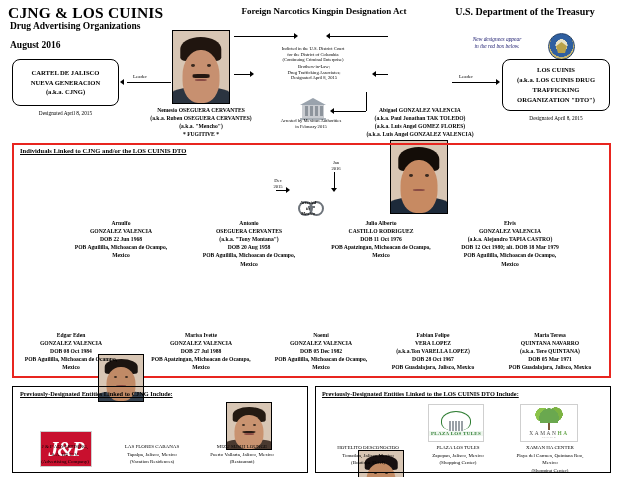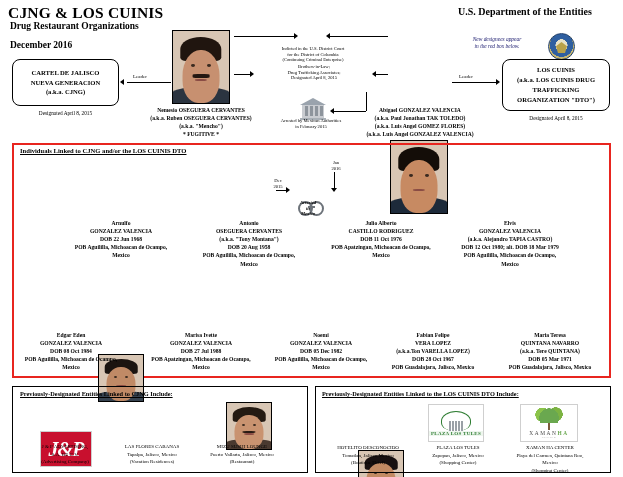--- a/index.html
+++ b/index.html
@@ -136,6 +136,7 @@
   <div class="abs" id="title-sub">Drug Restaurant Organizations</div>
   <div class="abs" id="title-date">December 2016</div>
 
+  <div class="abs" id="kingpin-title">Foreign Narcotics Kingpin Designation Act</div>
 
   <div class="abs" id="treas-title">
     <div>U.S. Department of the Entities</div>

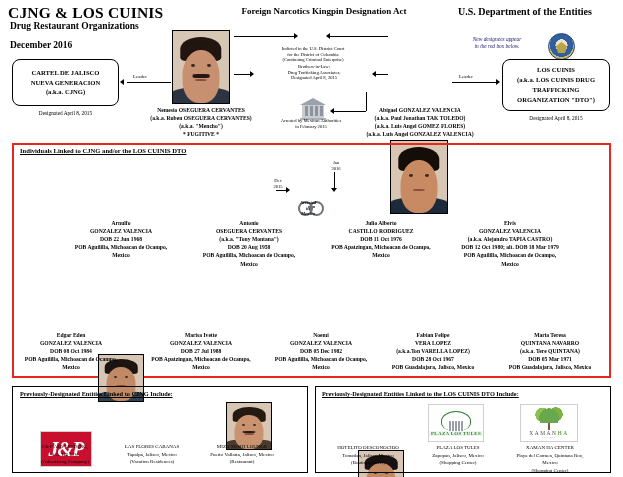--- a/index.html
+++ b/index.html
@@ -139,7 +139,7 @@
   <div class="abs" id="kingpin-title">Foreign Narcotics Kingpin Designation Act</div>
 
   <div class="abs" id="treas-title">
-    <div>U.S. Department of the Entities</div>
+    <div>U.S. Department of the Treasury</div>
   </div>
   <div class="abs" id="treas-note">
     <div>New designees appear</div>

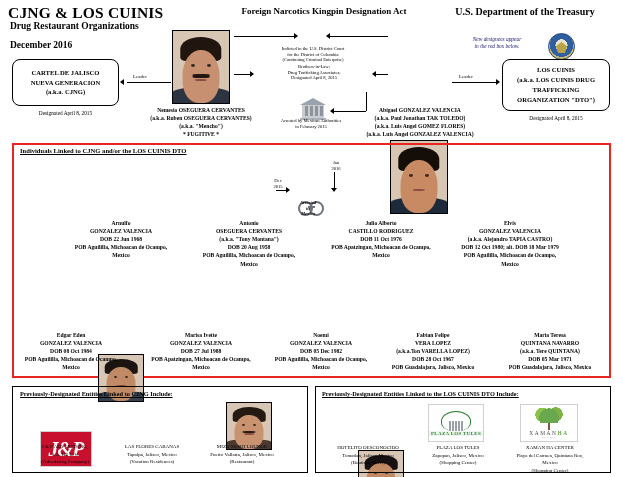--- a/index.html
+++ b/index.html
@@ -133,7 +133,7 @@
 <div class="page">
 
   <div class="abs" id="title-main">CJNG &amp; LOS CUINIS</div>
-  <div class="abs" id="title-sub">Drug Restaurant Organizations</div>
+  <div class="abs" id="title-sub">Drug Advertising Organizations</div>
   <div class="abs" id="title-date">December 2016</div>
 
   <div class="abs" id="kingpin-title">Foreign Narcotics Kingpin Designation Act</div>

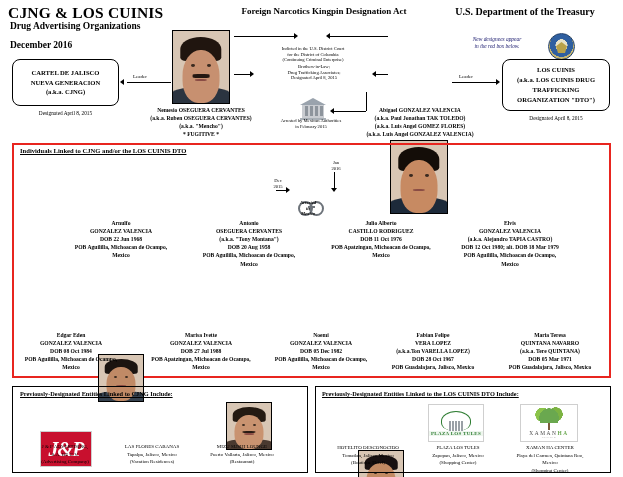--- a/index.html
+++ b/index.html
@@ -134,7 +134,7 @@
 
   <div class="abs" id="title-main">CJNG &amp; LOS CUINIS</div>
   <div class="abs" id="title-sub">Drug Advertising Organizations</div>
-  <div class="abs" id="title-date">December 2016</div>
+  <div class="abs" id="title-date">August 2016</div>
 
   <div class="abs" id="kingpin-title">Foreign Narcotics Kingpin Designation Act</div>
 

